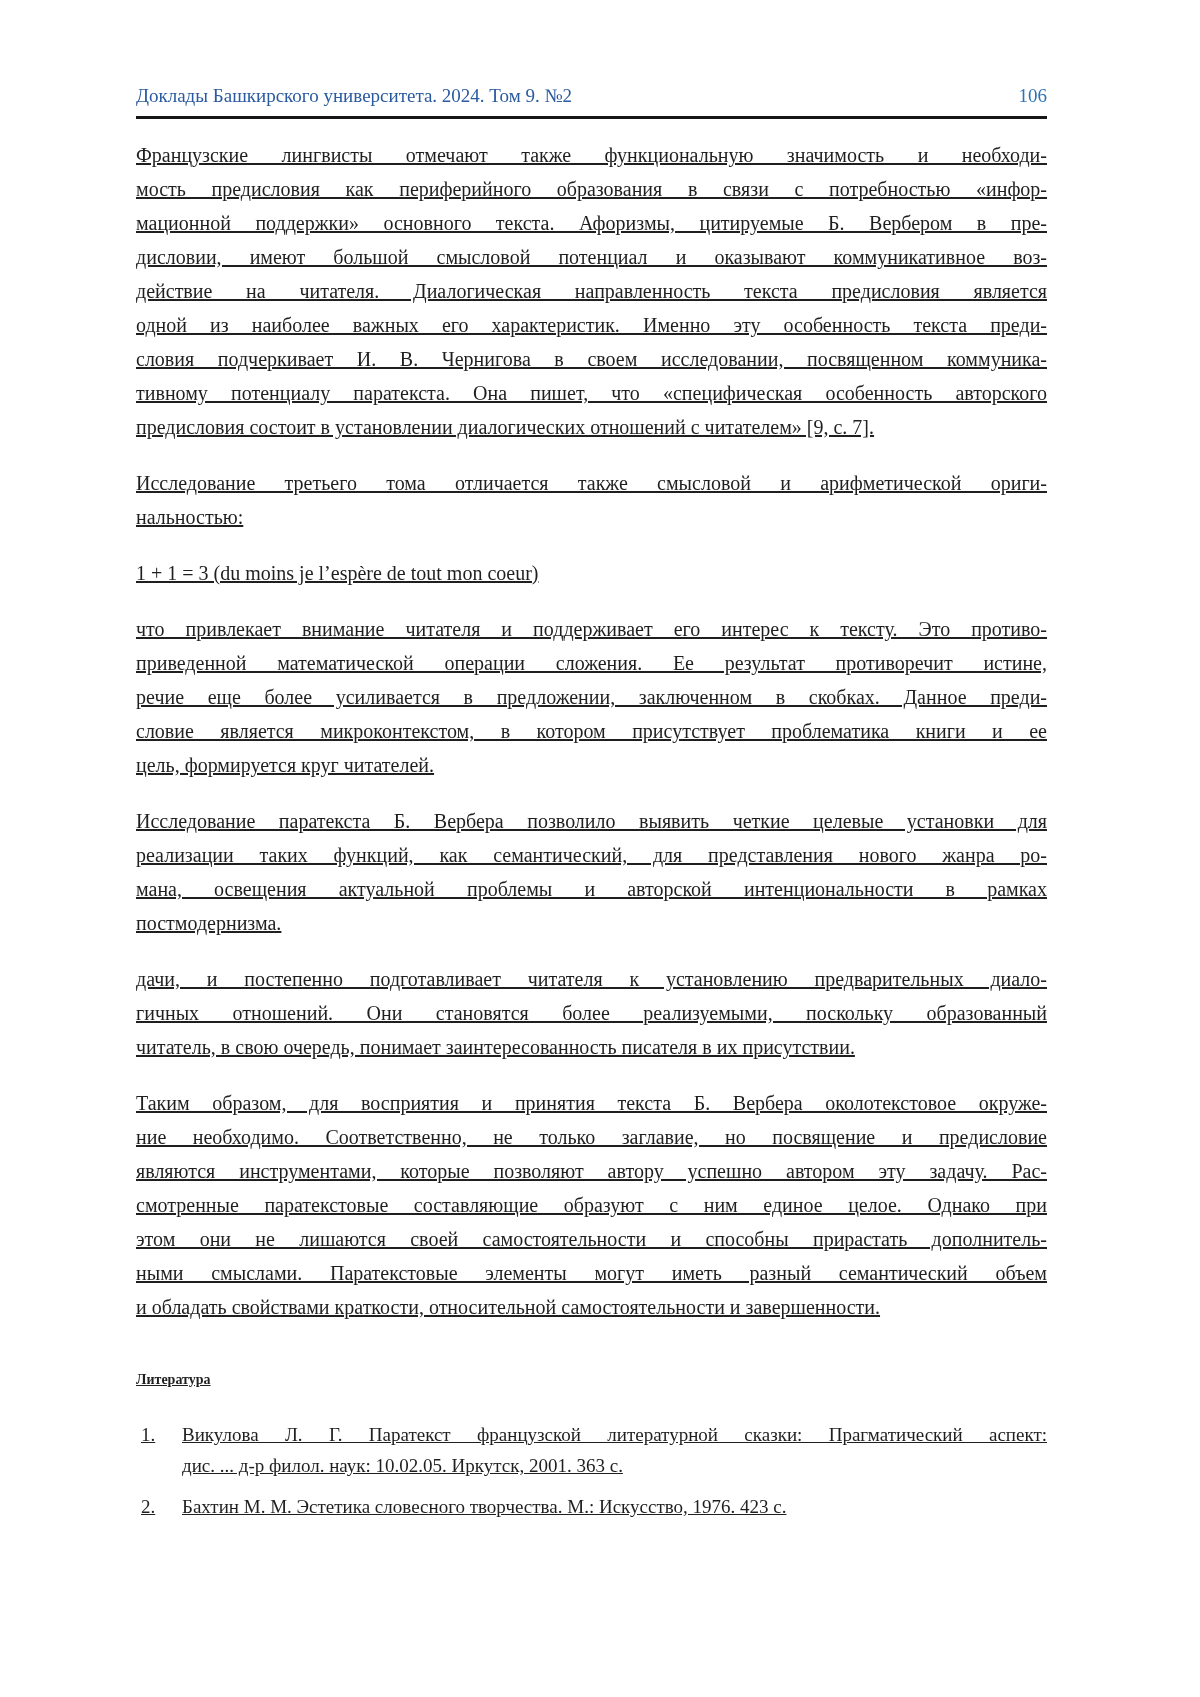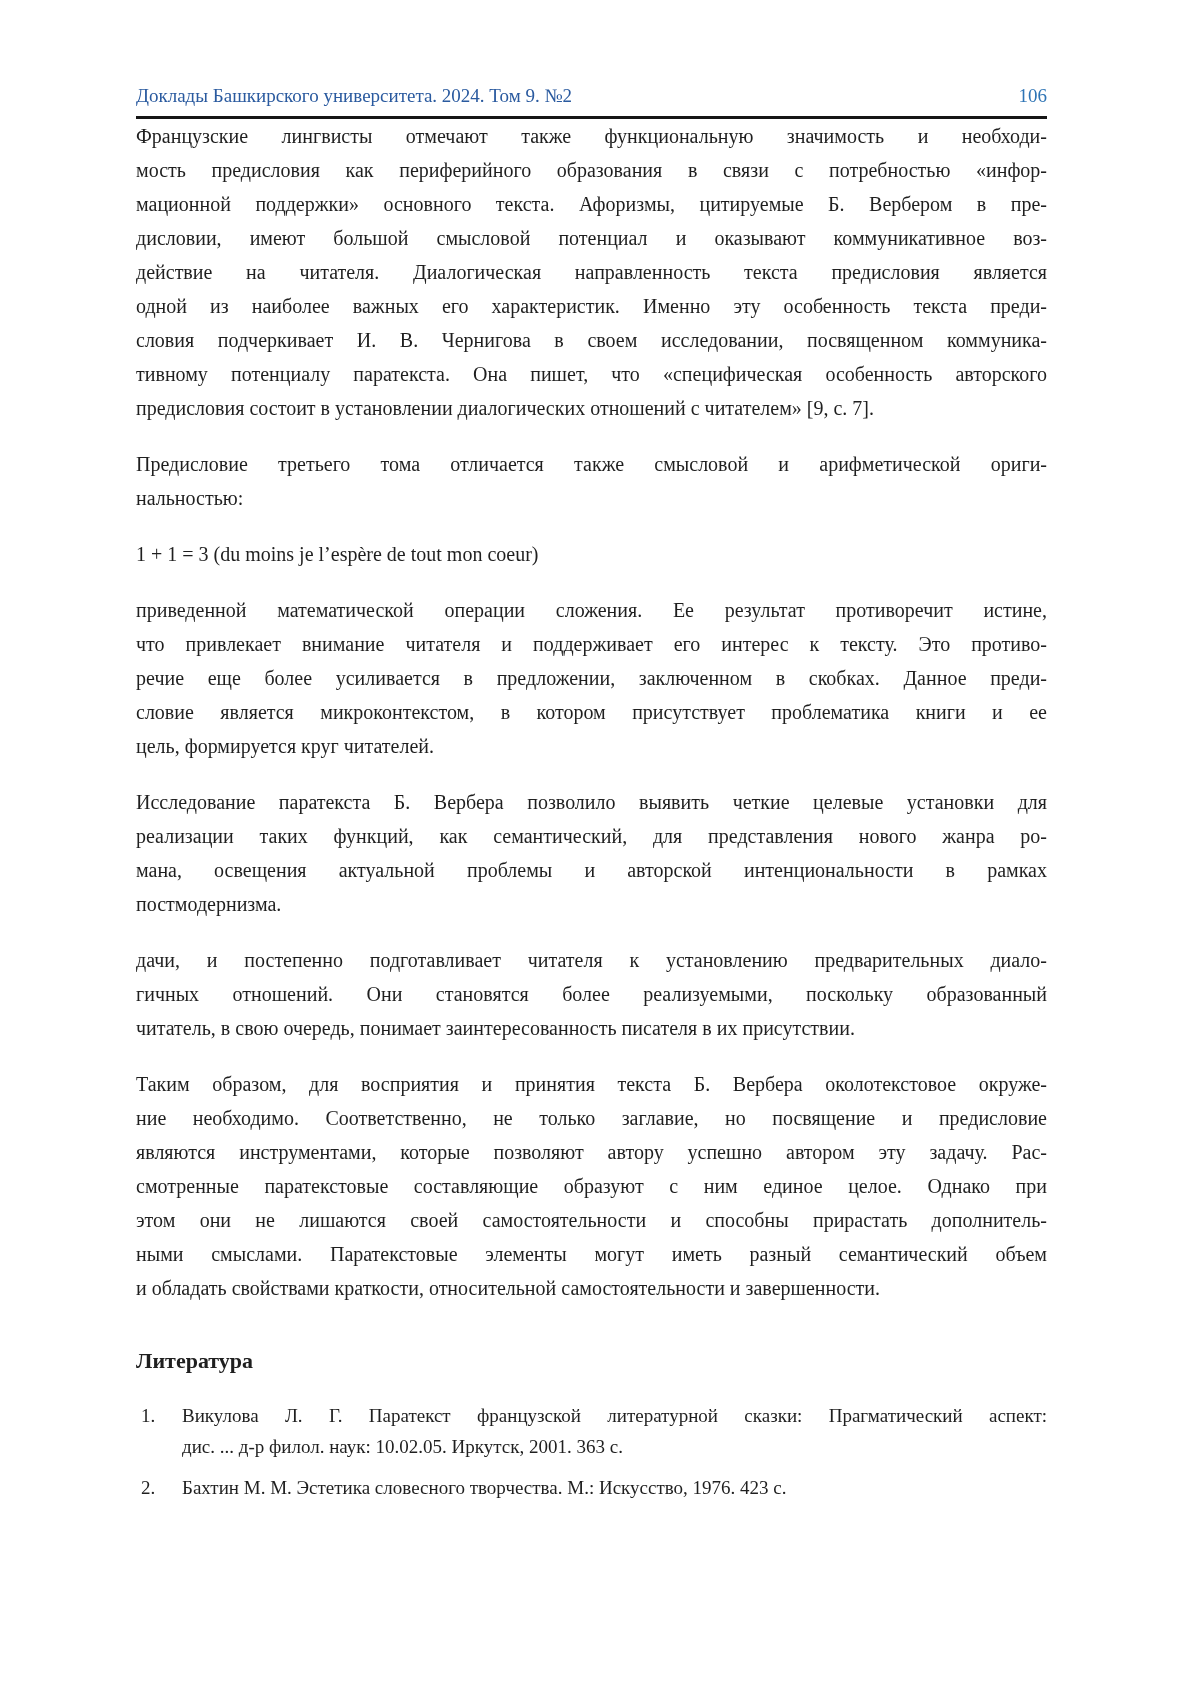--- a/index.html
+++ b/index.html
@@ -45,8 +45,10 @@
   }
   
   .body-text{
+    margin-top:19px;
     font-size:20px;
     line-height:34px;
+    text-decoration:underline;
   }
   .para{margin-bottom:22px;}
   .line{

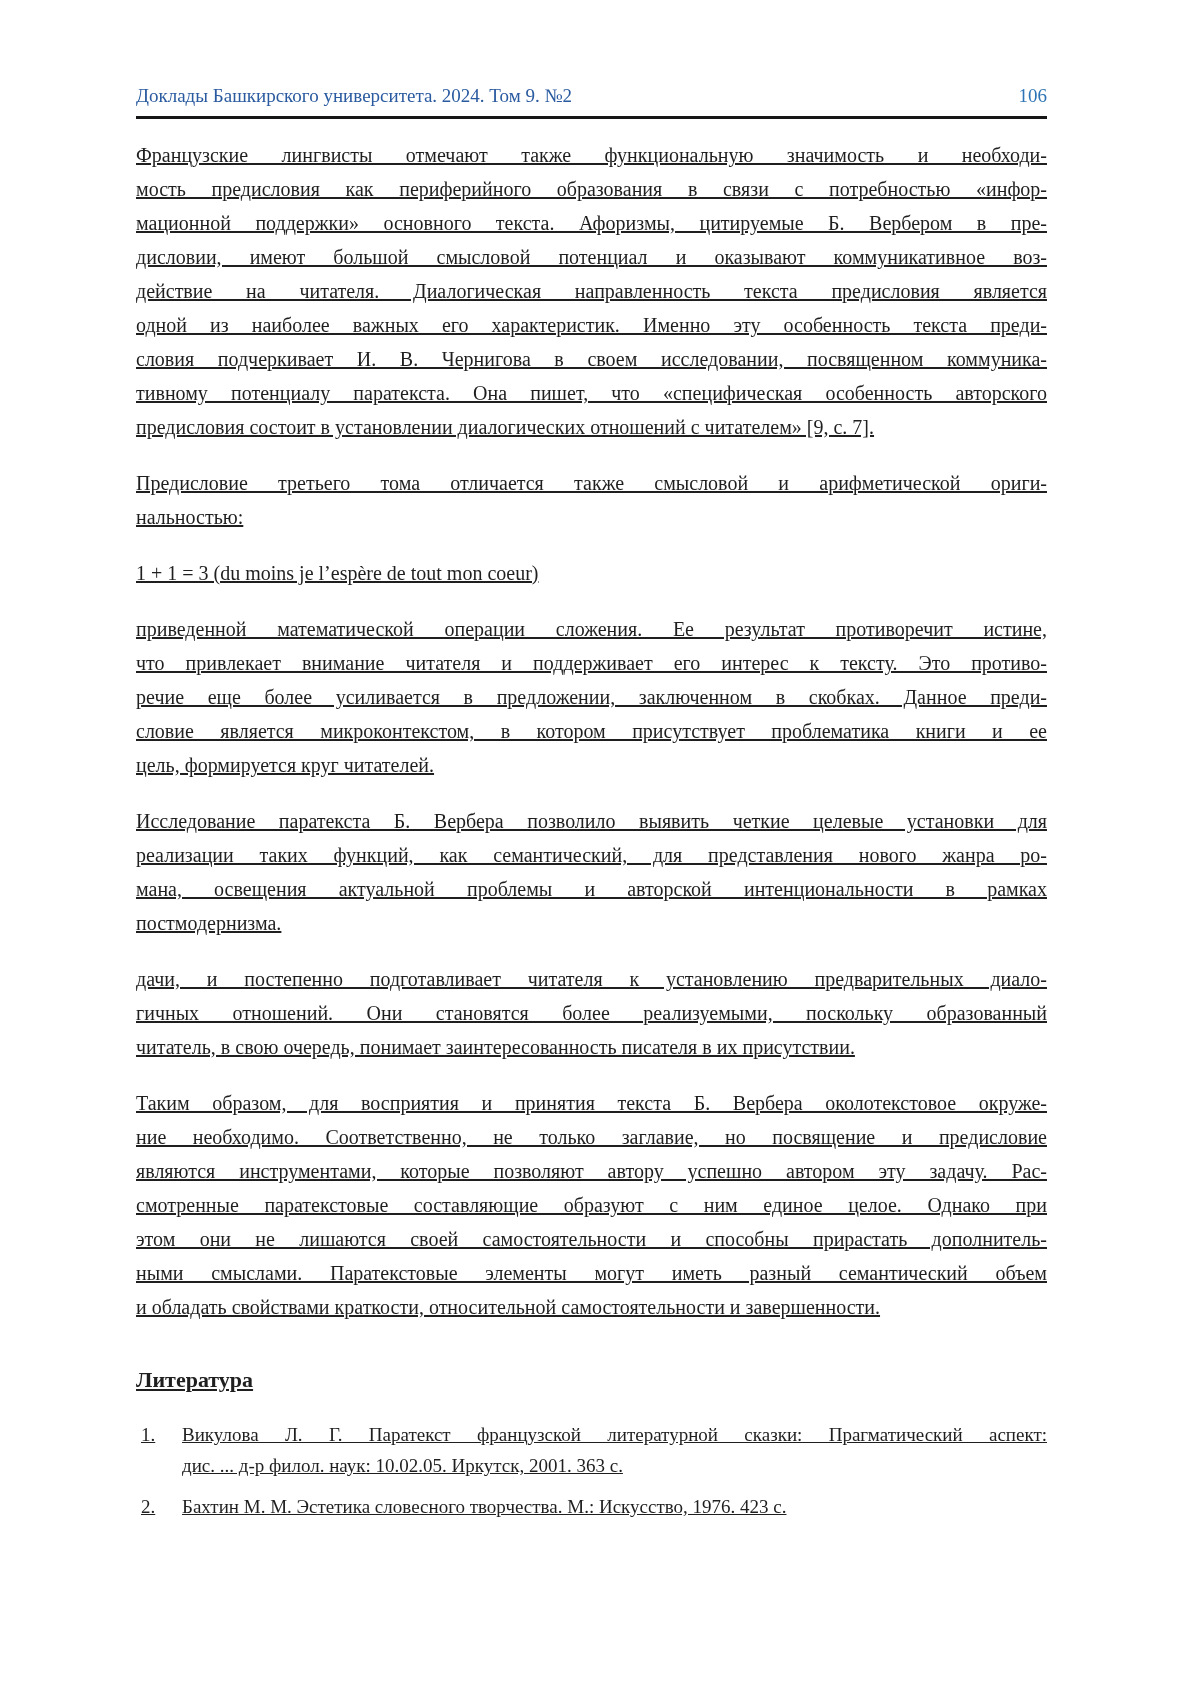--- a/index.html
+++ b/index.html
@@ -104,7 +104,7 @@
           <div class="line last">предисловия состоит в установлении диалогических отношений с читателем» [9, с. 7].</div>
         </div>
       <div class="para">
-          <div class="line">Предисловие третьего тома отличается также смысловой и арифметической ориги-</div>
+          <div class="line">Исследование третьего тома отличается также смысловой и арифметической ориги-</div>
           <div class="line last">нальностью:</div>
         </div>
       <div class="para">

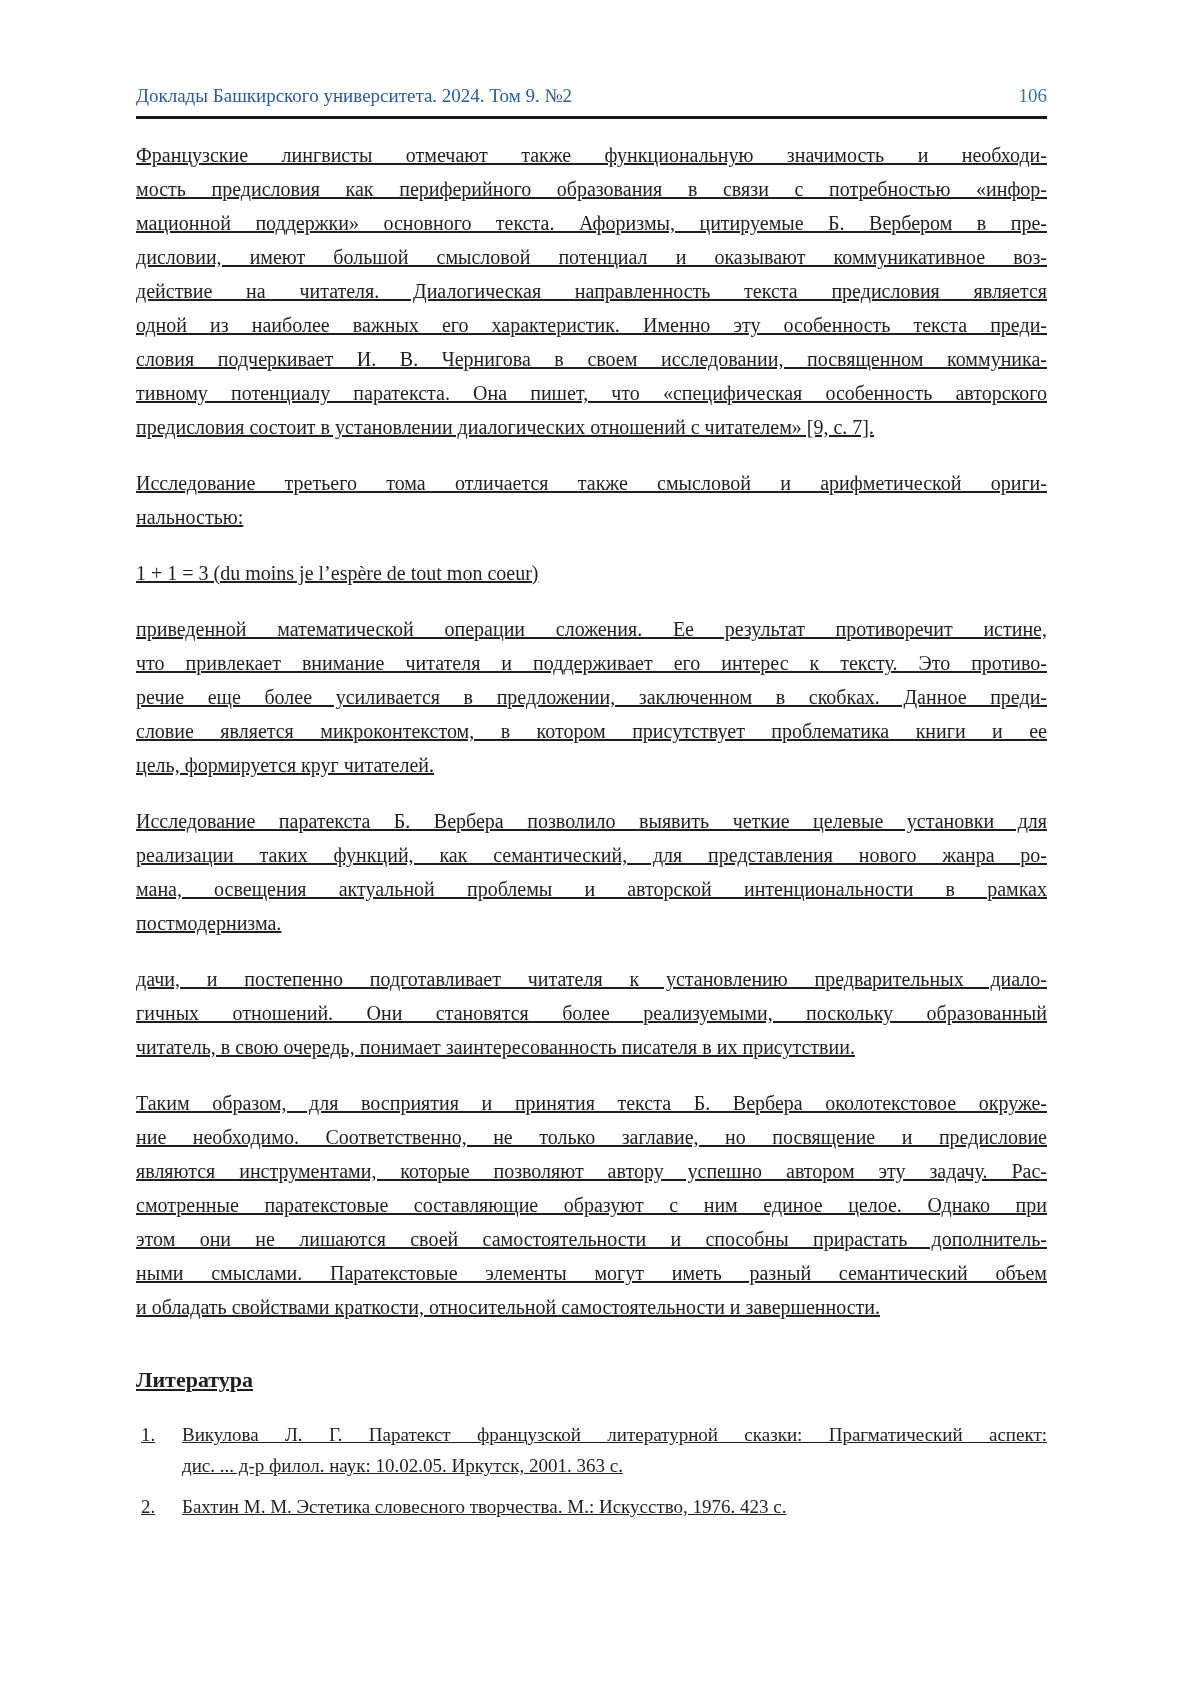--- a/index.html
+++ b/index.html
@@ -111,8 +111,8 @@
           <div class="line last">1 + 1 = 3 (du moins je l’espère de tout mon coeur)</div>
         </div>
       <div class="para">
+          <div class="line">что привлекает внимание читателя и поддерживает его интерес к тексту. Это противо-</div>
           <div class="line">приведенной математической операции сложения. Ее результат противоречит истине,</div>
-          <div class="line">что привлекает внимание читателя и поддерживает его интерес к тексту. Это противо-</div>
           <div class="line">речие еще более усиливается в предложении, заключенном в скобках. Данное преди-</div>
           <div class="line">словие является микроконтекстом, в котором присутствует проблематика книги и ее</div>
           <div class="line last">цель, формируется круг читателей.</div>

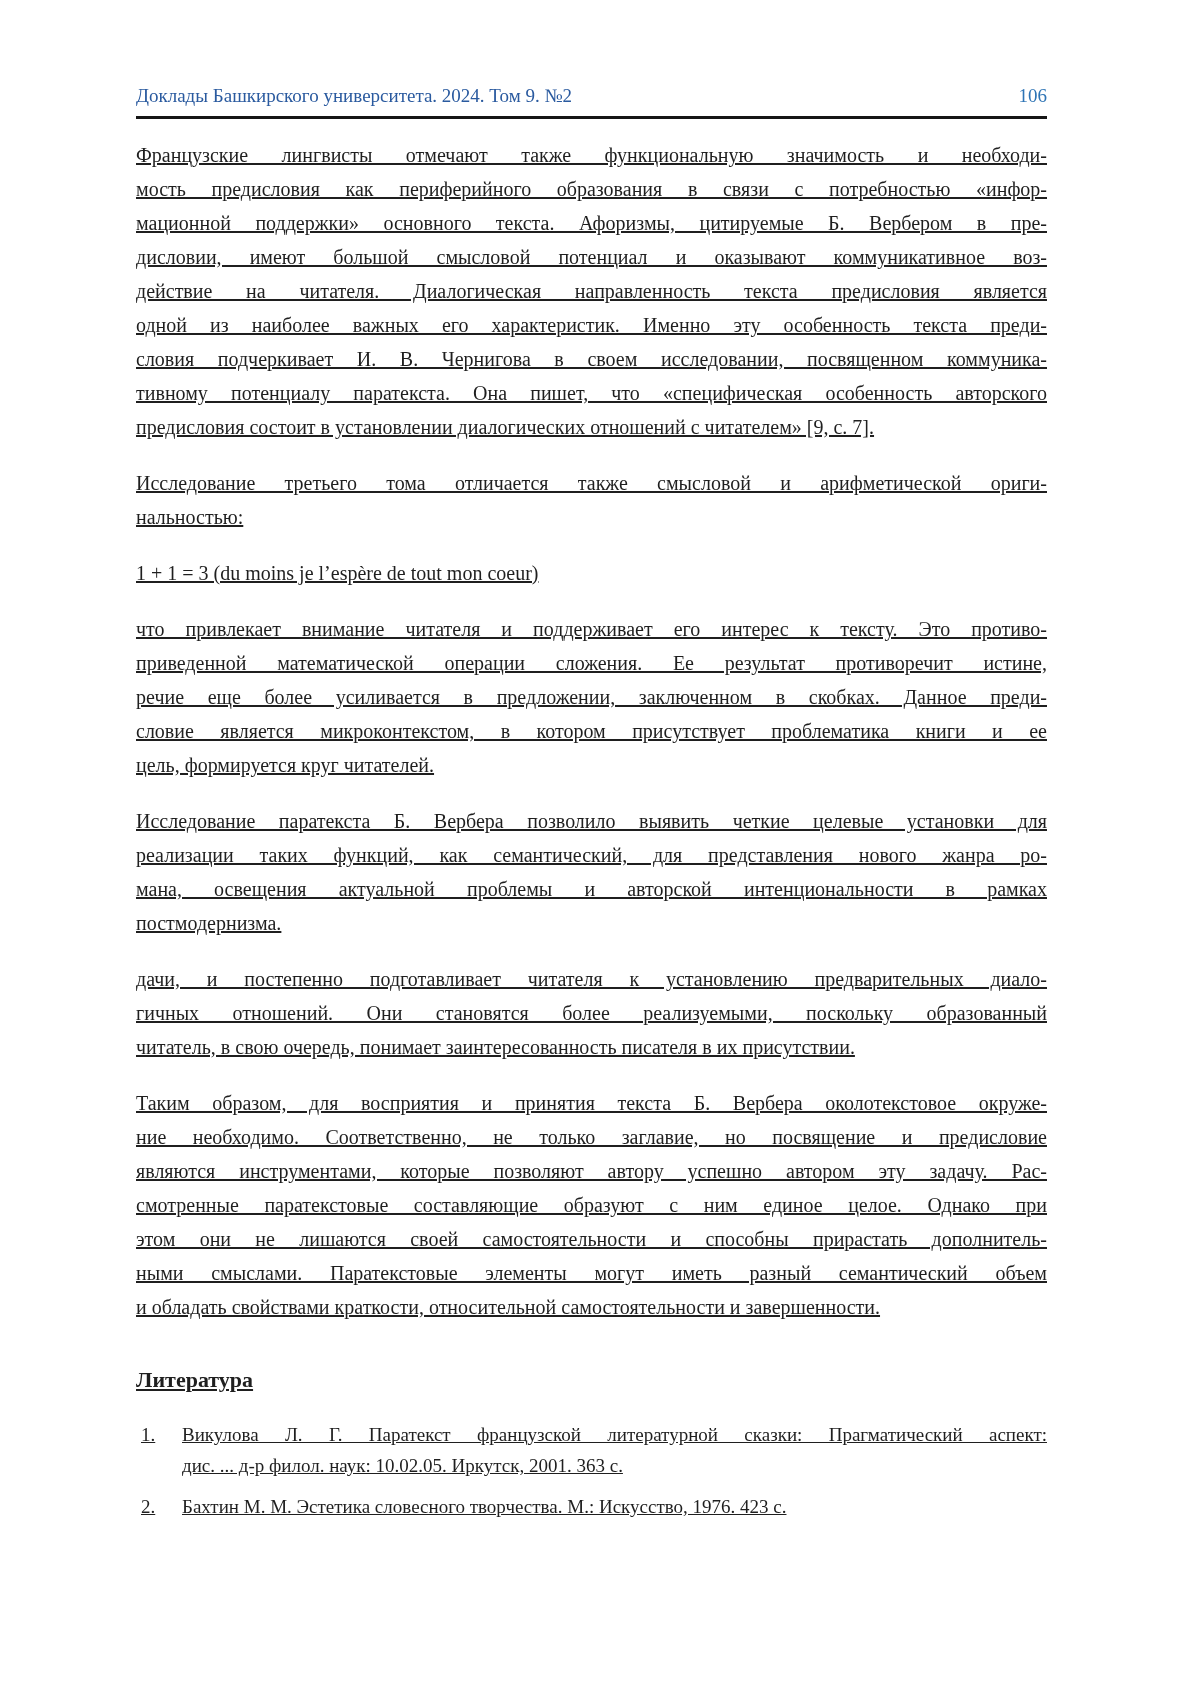--- a/index.html
+++ b/index.html
@@ -63,7 +63,7 @@
     margin-top:42px;
     margin-bottom:26px;
     font-weight:bold;
-    font-size:22px;
+    font-size:14px;
     line-height:27px;
   }
   .ref-list{list-style:none;}

